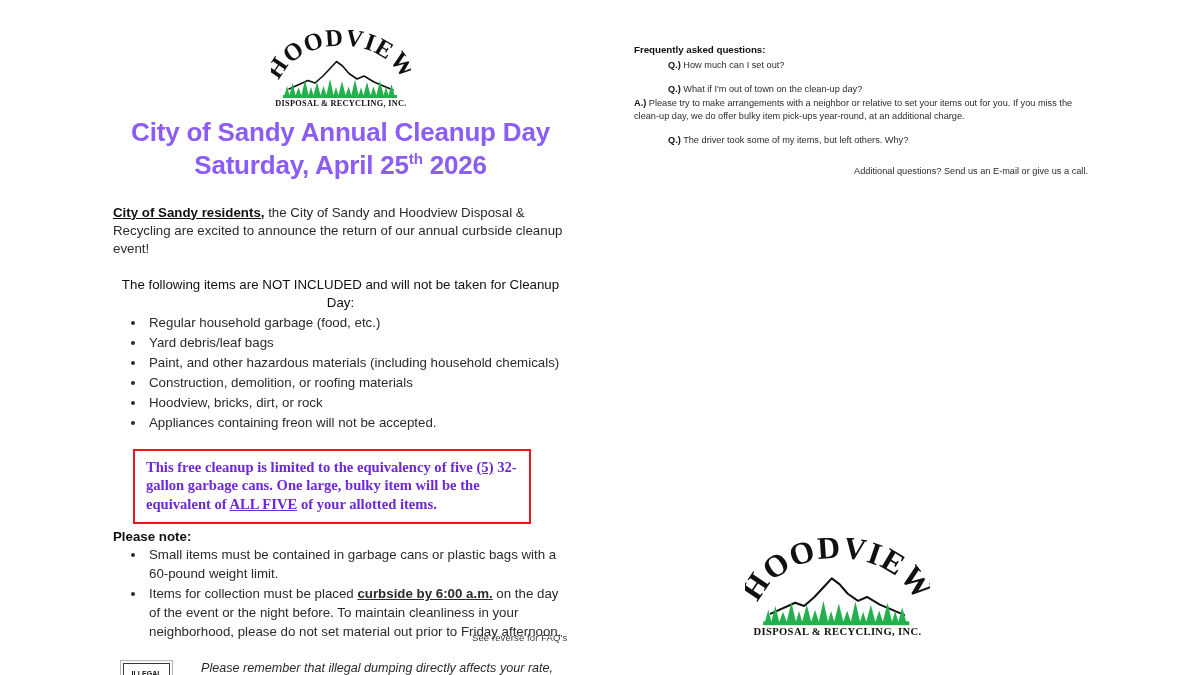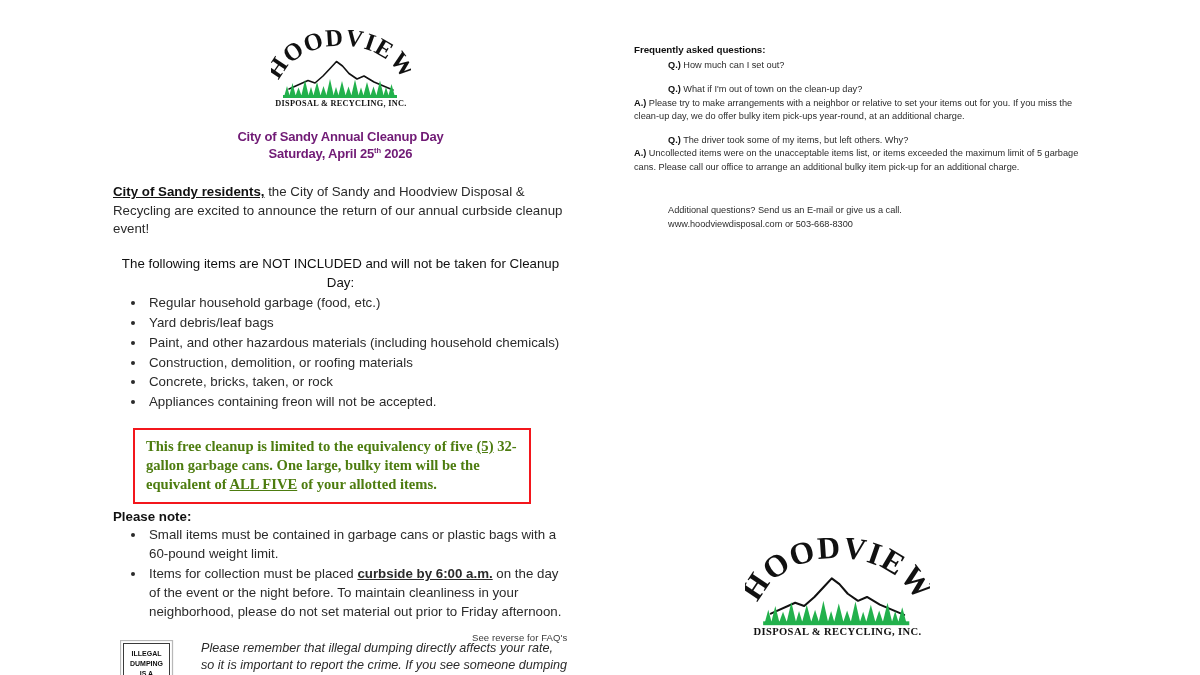--- a/index.html
+++ b/index.html
@@ -54,11 +54,11 @@
   .headline {
     text-align: center;
     font-weight: bold;
-    font-size: 13px;
+    font-size: 26px;
     line-height: 1.28;
     letter-spacing: -0.2px;
-    color: #701a75;
-    margin-top: 21px;
+    color: #8b5cf6;
+    margin-top: 8px;
   }
   .headline sup {
     font-size: 0.58em;

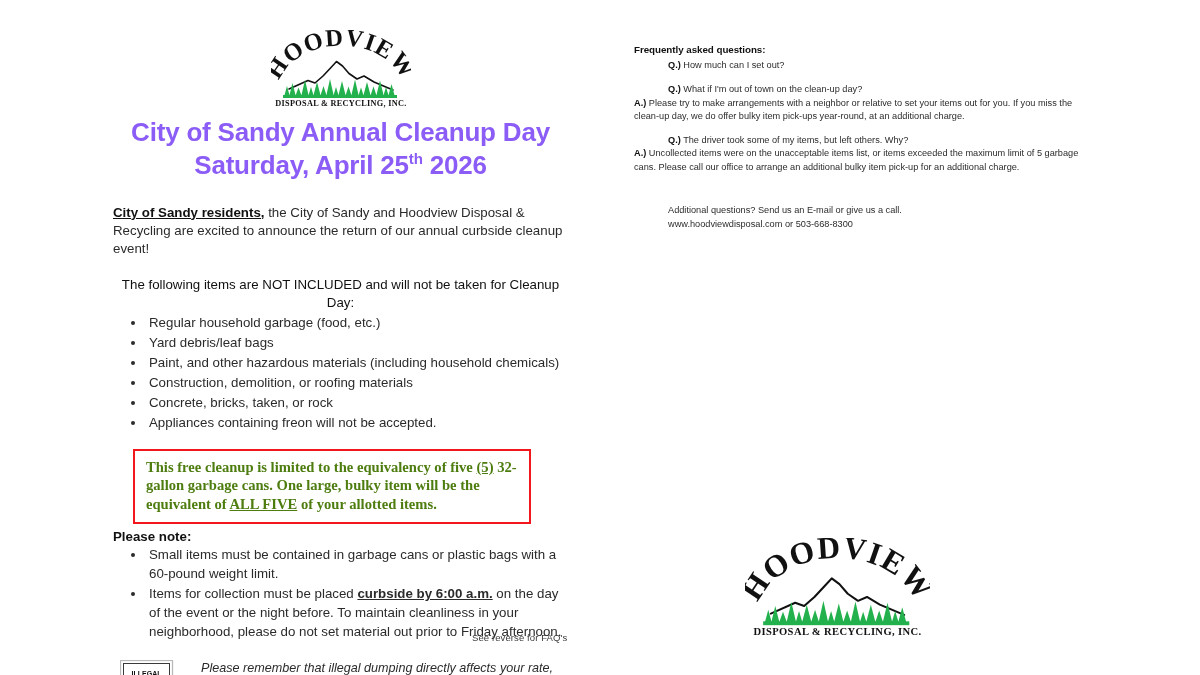--- a/index.html
+++ b/index.html
@@ -313,7 +313,6 @@
 
       <div class="faq-group">
         <p class="faq-q"><span class="faq-label">Q.)</span><span> The driver took some of my items, but left others.  Why?</span></p>
-        <p class="faq-a faq-wide"><span class="faq-label">A.)</span><span> Uncollected items were on the unacceptable items list, or items exceeded the maximum limit of 5 garbage cans. Please call our office to arrange an additional bulky item pick-up for an additional charge.</span></p>
       </div>
 
       <div class="faq-contact">

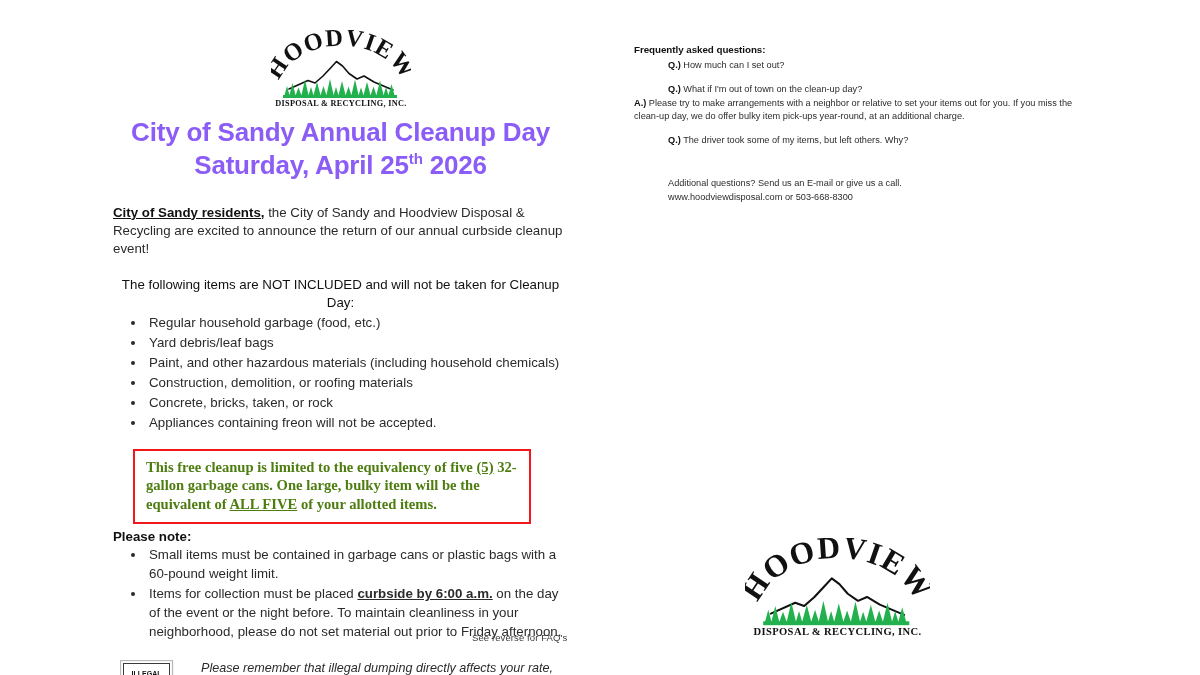--- a/index.html
+++ b/index.html
@@ -183,8 +183,8 @@
   .faq-label { font-weight: bold; color: #111; }
   .faq-wide { margin-left: -34px; }
   .faq-contact {
-    margin-top: 30px;
-    text-align: left;
+    margin-top: 18px;
+    text-align: right;
     font-size: 9.2px;
     line-height: 1.5;
     color: #2b2b2b;

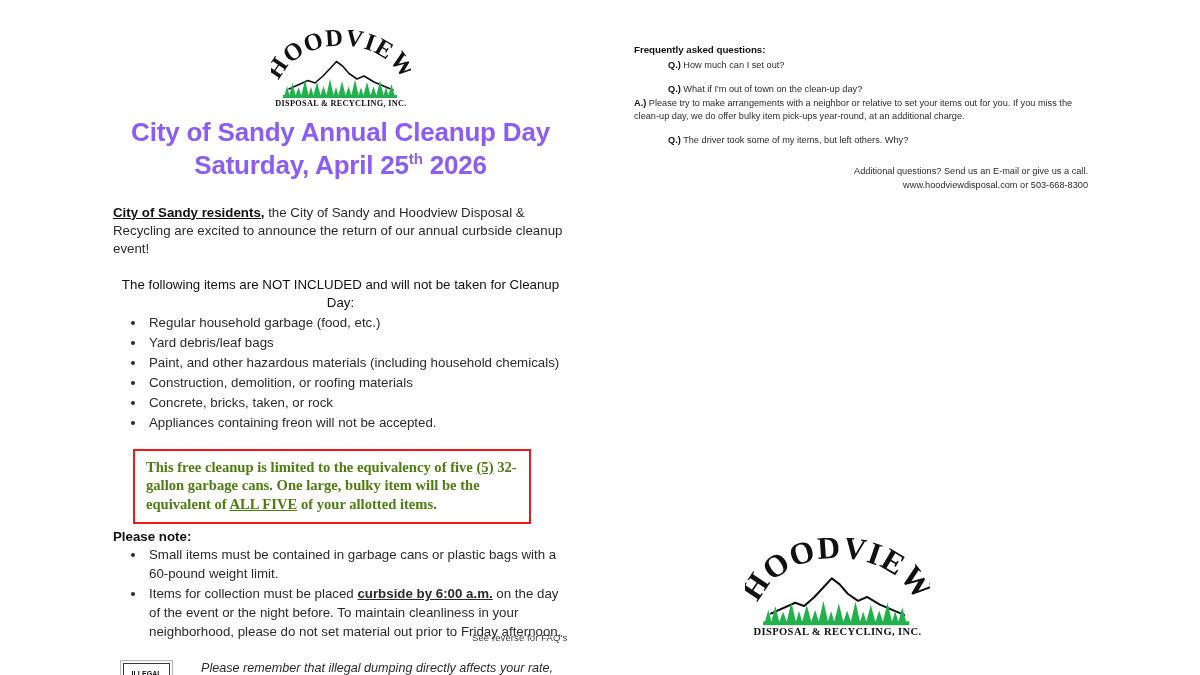--- a/index.html
+++ b/index.html
@@ -317,7 +317,6 @@
 
       <div class="faq-contact">
         <div>Additional questions?  Send us an E-mail or give us a call.</div>
-        <div>www.hoodviewdisposal.com or 503-668-8300</div>
       </div>
     </div>
   </div>

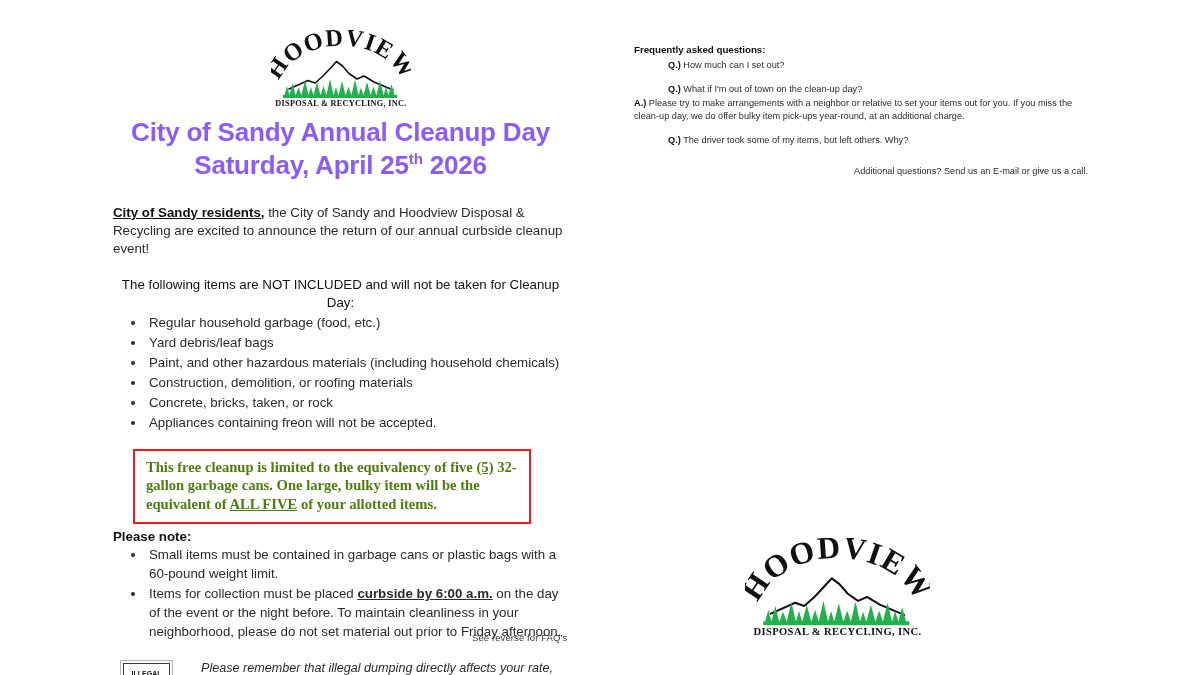--- a/index.html
+++ b/index.html
@@ -255,7 +255,7 @@
       <li>Yard debris/leaf bags</li>
       <li>Paint, and other hazardous materials (including household chemicals)</li>
       <li>Construction, demolition, or roofing materials</li>
-      <li>Concrete, bricks, taken, or rock</li>
+      <li>Hoodview, bricks, dirt, or rock</li>
       <li>Appliances containing freon will not be accepted.</li>
     </ul>
 

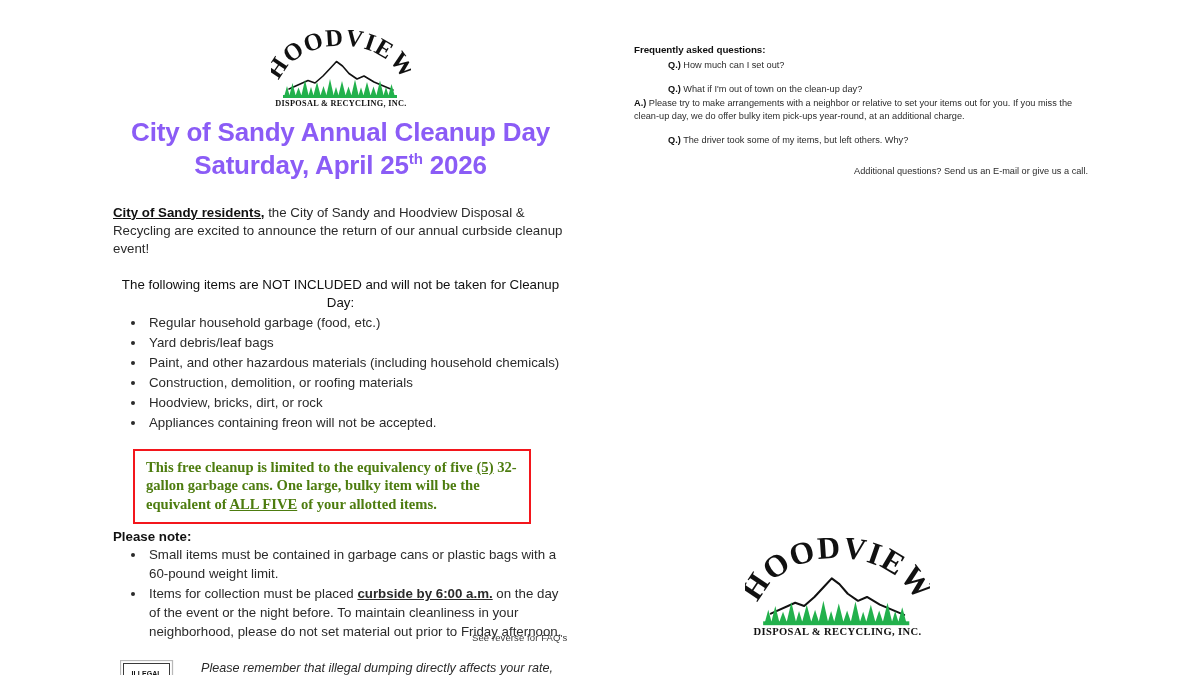--- a/index.html
+++ b/index.html
@@ -108,7 +108,7 @@
     box-sizing: border-box;
   }
   .warn-text {
-    color: #4d7c0f;
+    color: #6d28d9;
     font-family: "Liberation Serif", serif;
     font-weight: bold;
     font-size: 14.6px;

